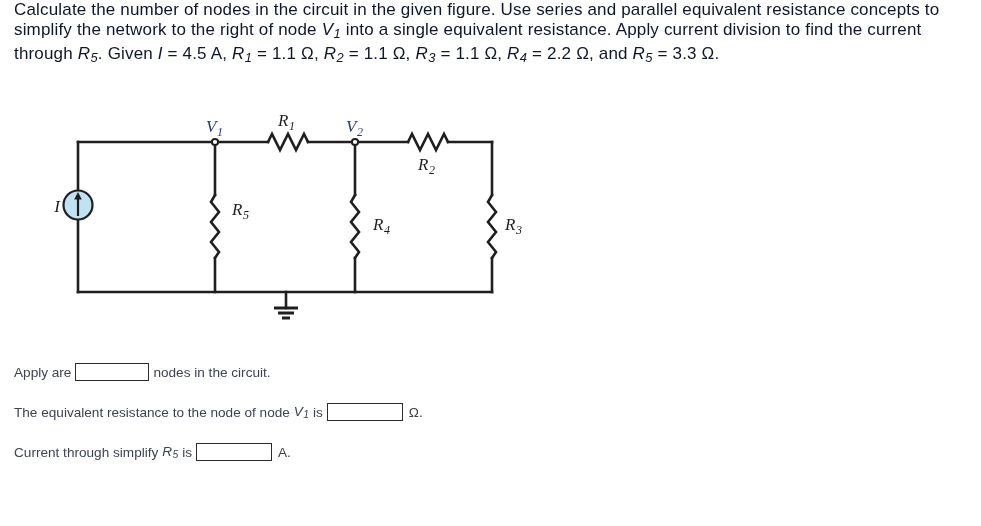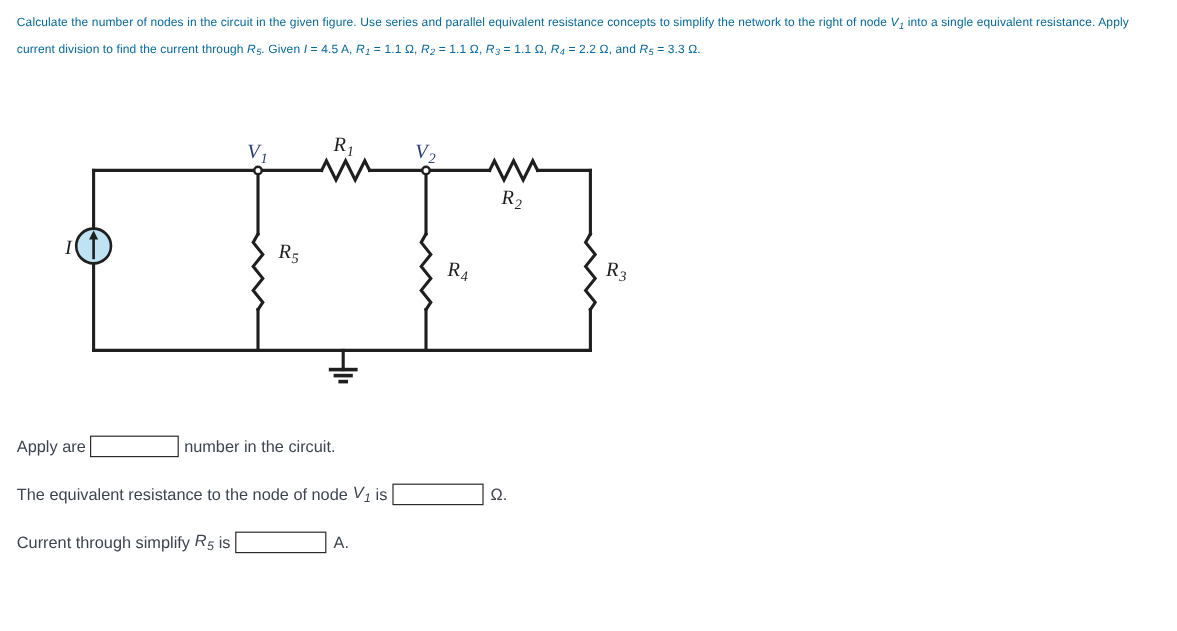--- a/index.html
+++ b/index.html
@@ -18,11 +18,11 @@
   #problem-statement {
     position: absolute;
     left: 14px;
-    top: 10px;
+    top: 0;
     width: 952px;
-    font-size: 10px;
+    font-size: 17px;
     line-height: 19.6px;
-    color: #0369a1;
+    color: #0f172a;
     letter-spacing: 0.01em;
   }
   .var {

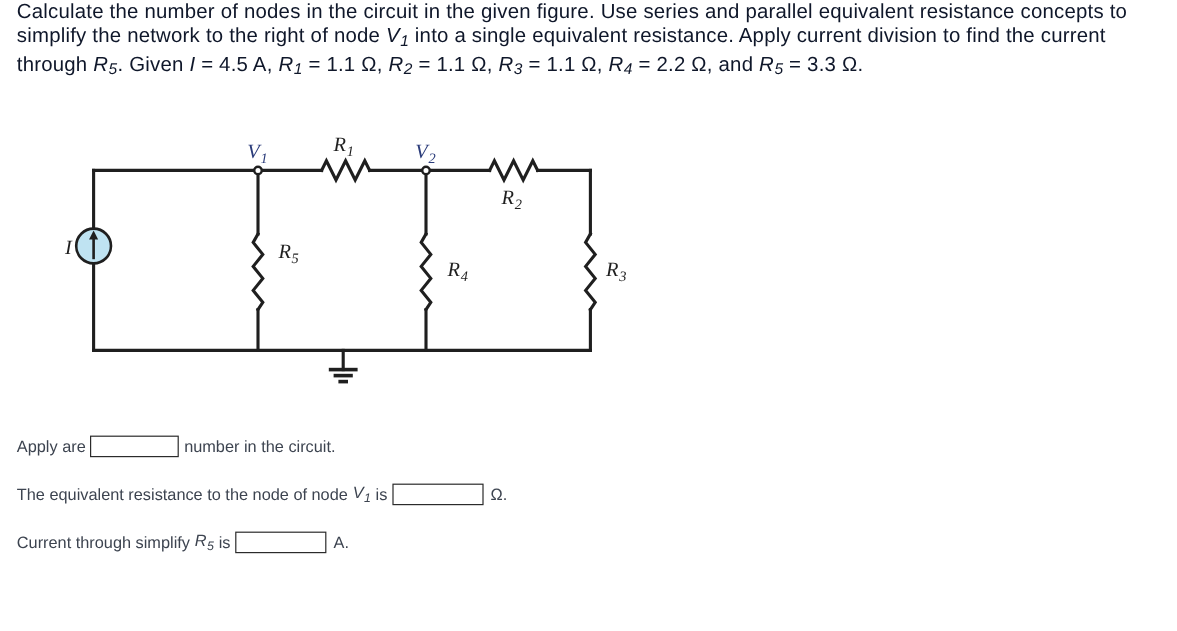--- a/index.html
+++ b/index.html
@@ -180,7 +180,7 @@
   <div class="answer-line">
     <span class="txt">Apply are</span>
     <input class="blank-box blank-nodes" type="text" value="" style="">
-    <span class="txt">number in the circuit.</span>
+    <span class="txt">nodes in the circuit.</span>
   </div>
 
   <div class="answer-line">

